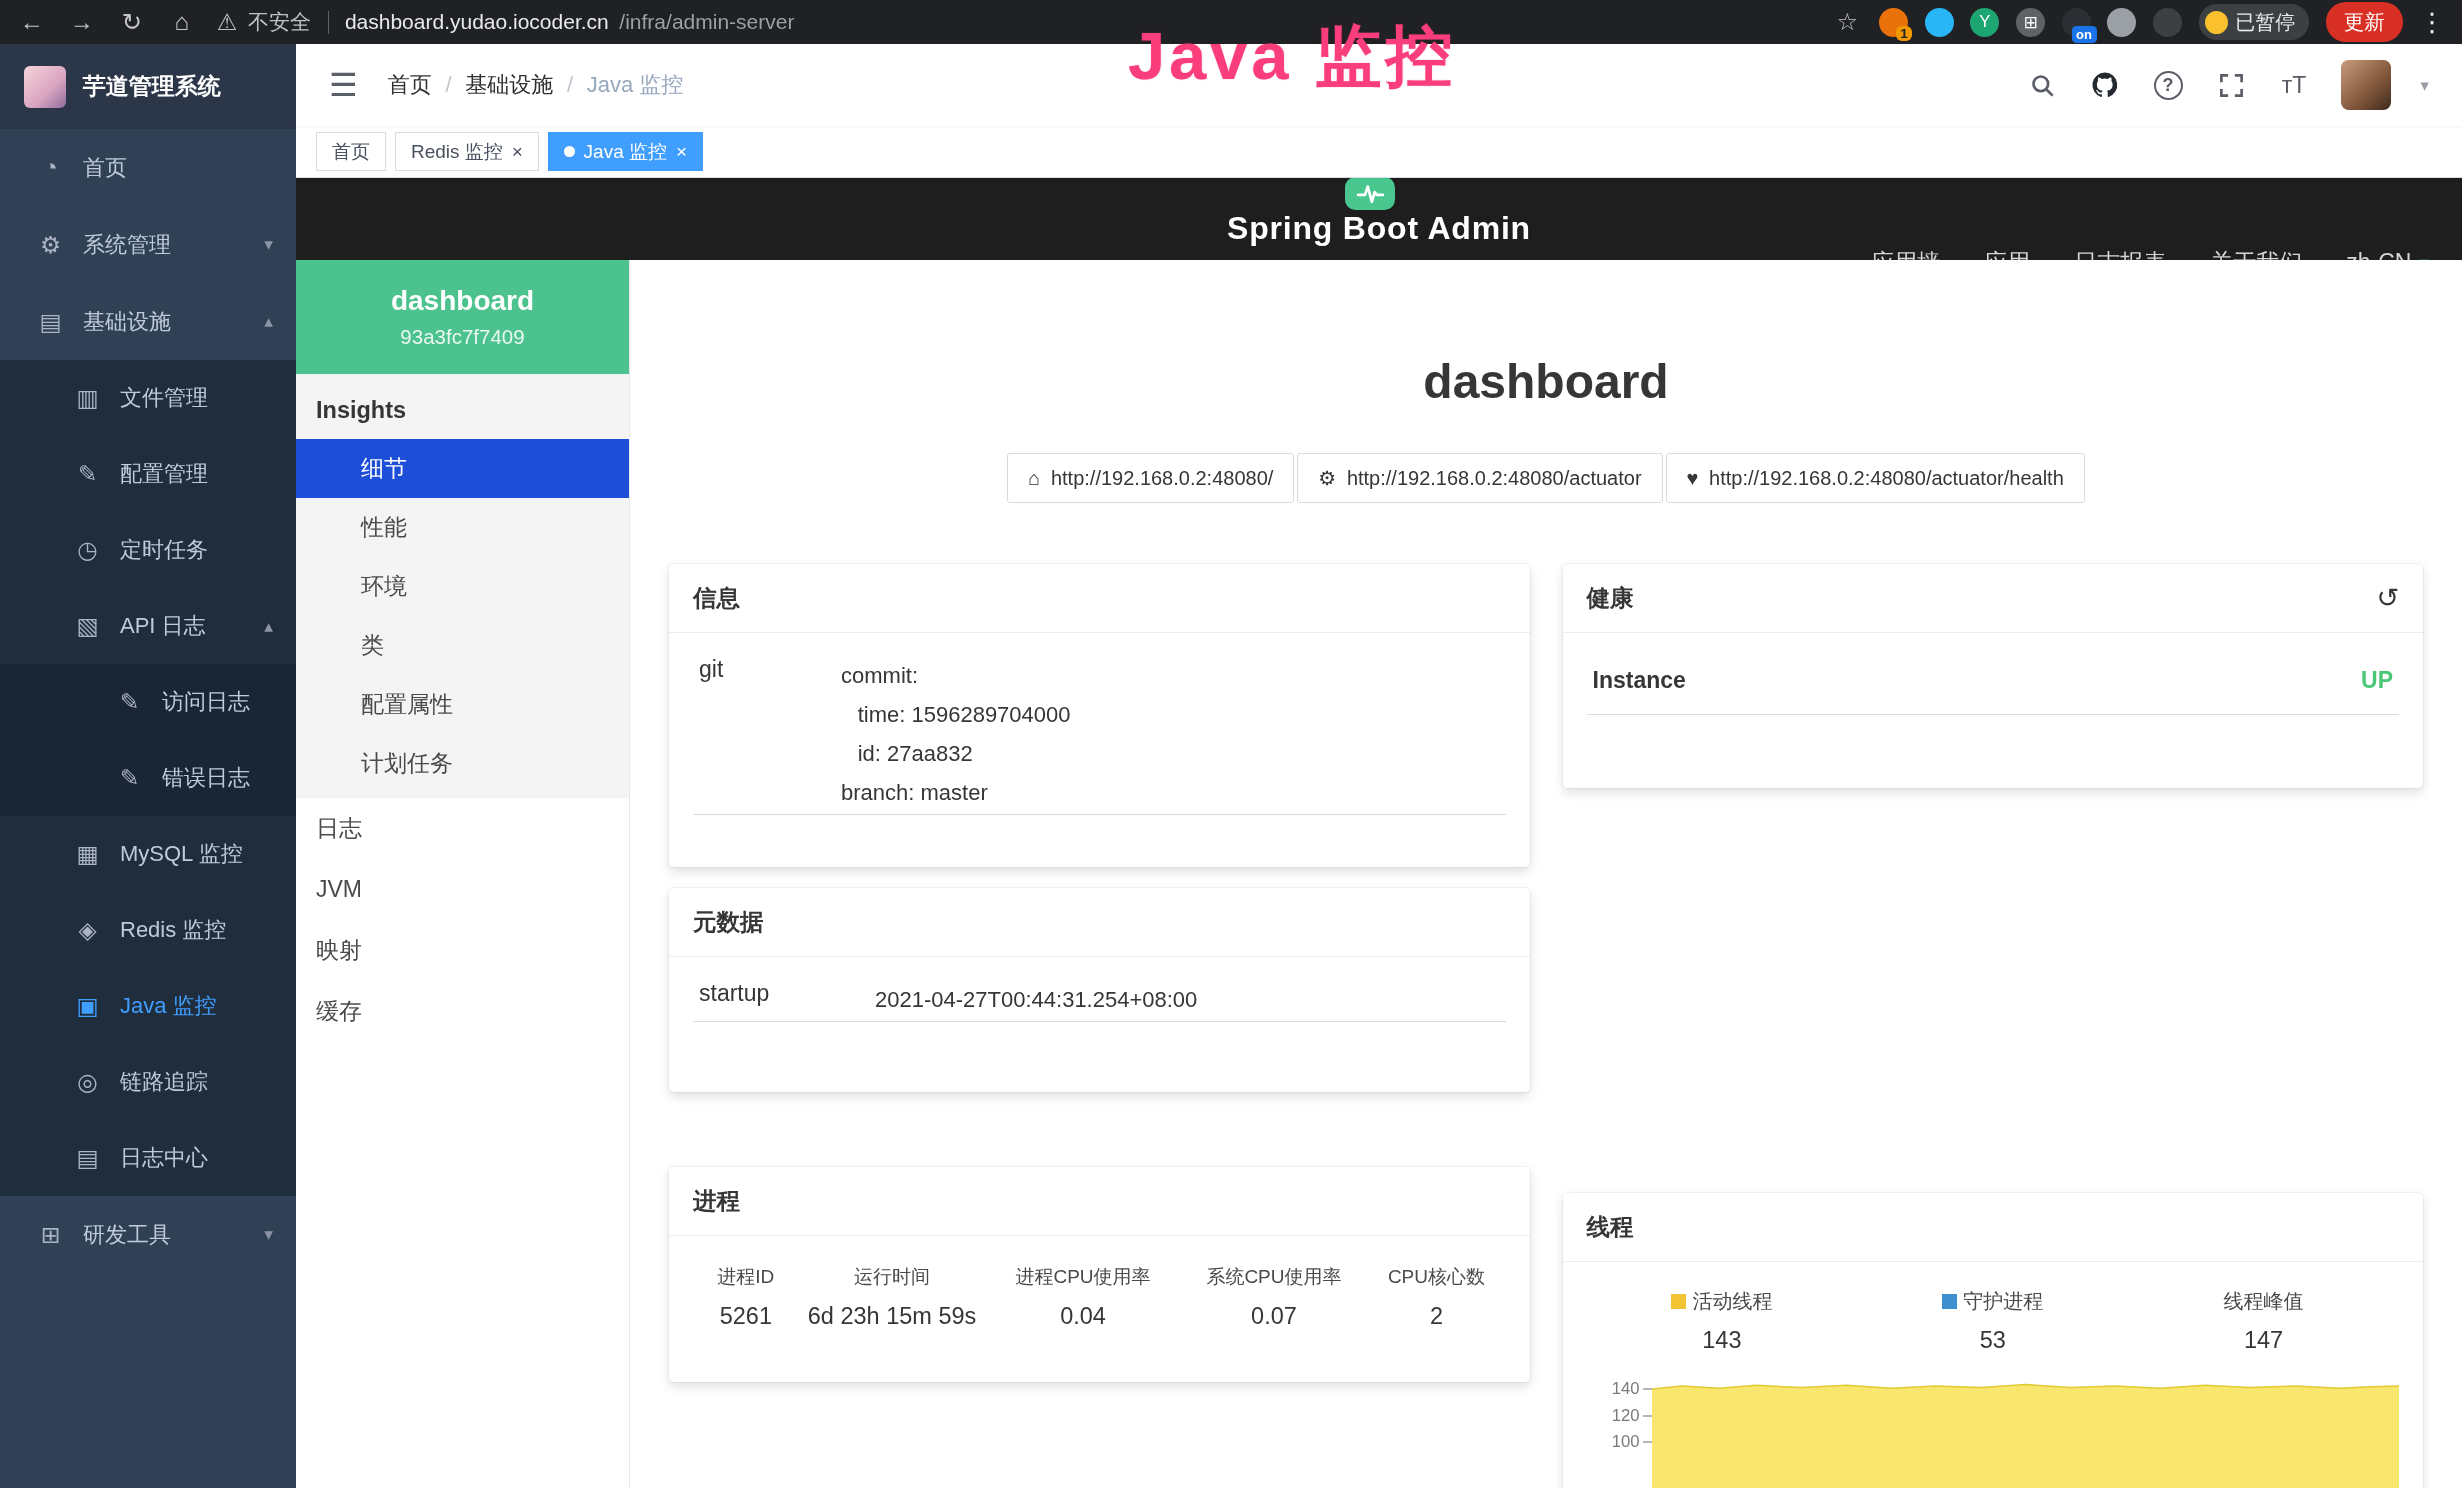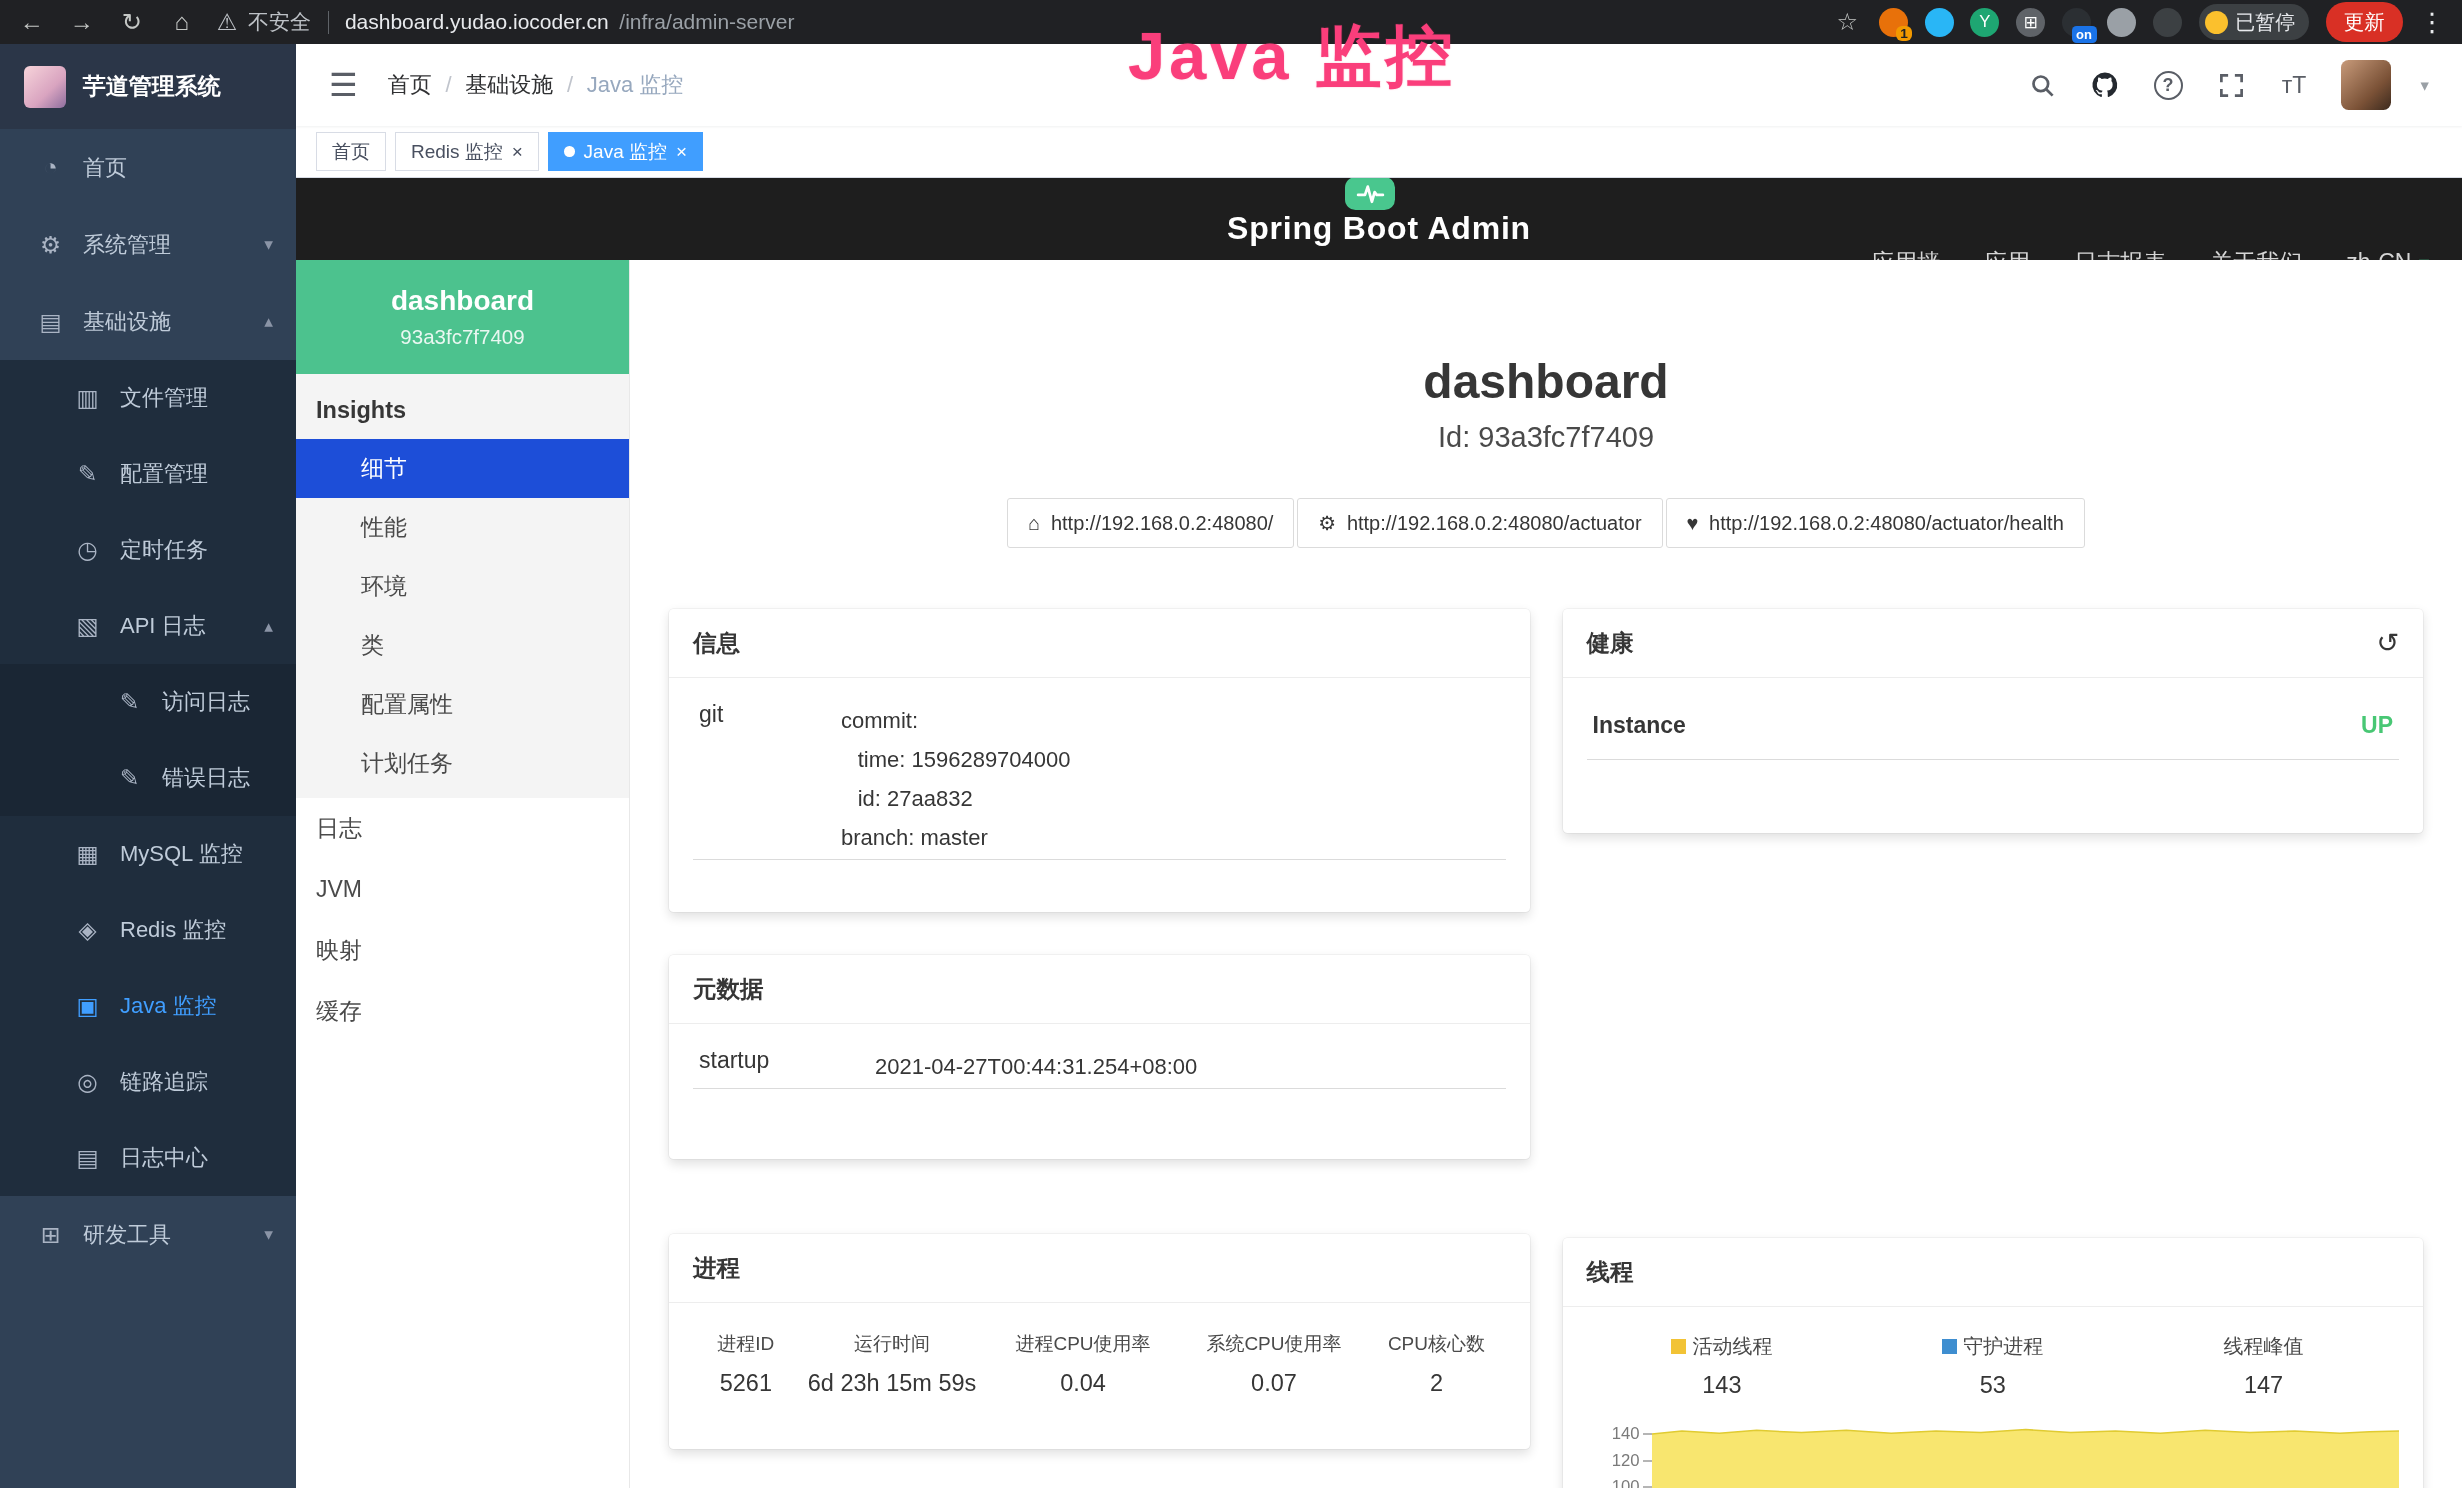--- a/index.html
+++ b/index.html
@@ -360,7 +360,6 @@
 
       <div class="sba-content">
         <div class="page-title">dashboard</div>
-        <div class="page-id">Id: 93a3fc7f7409</div>
 
         <div class="links-row">
           <span class="link-btn">

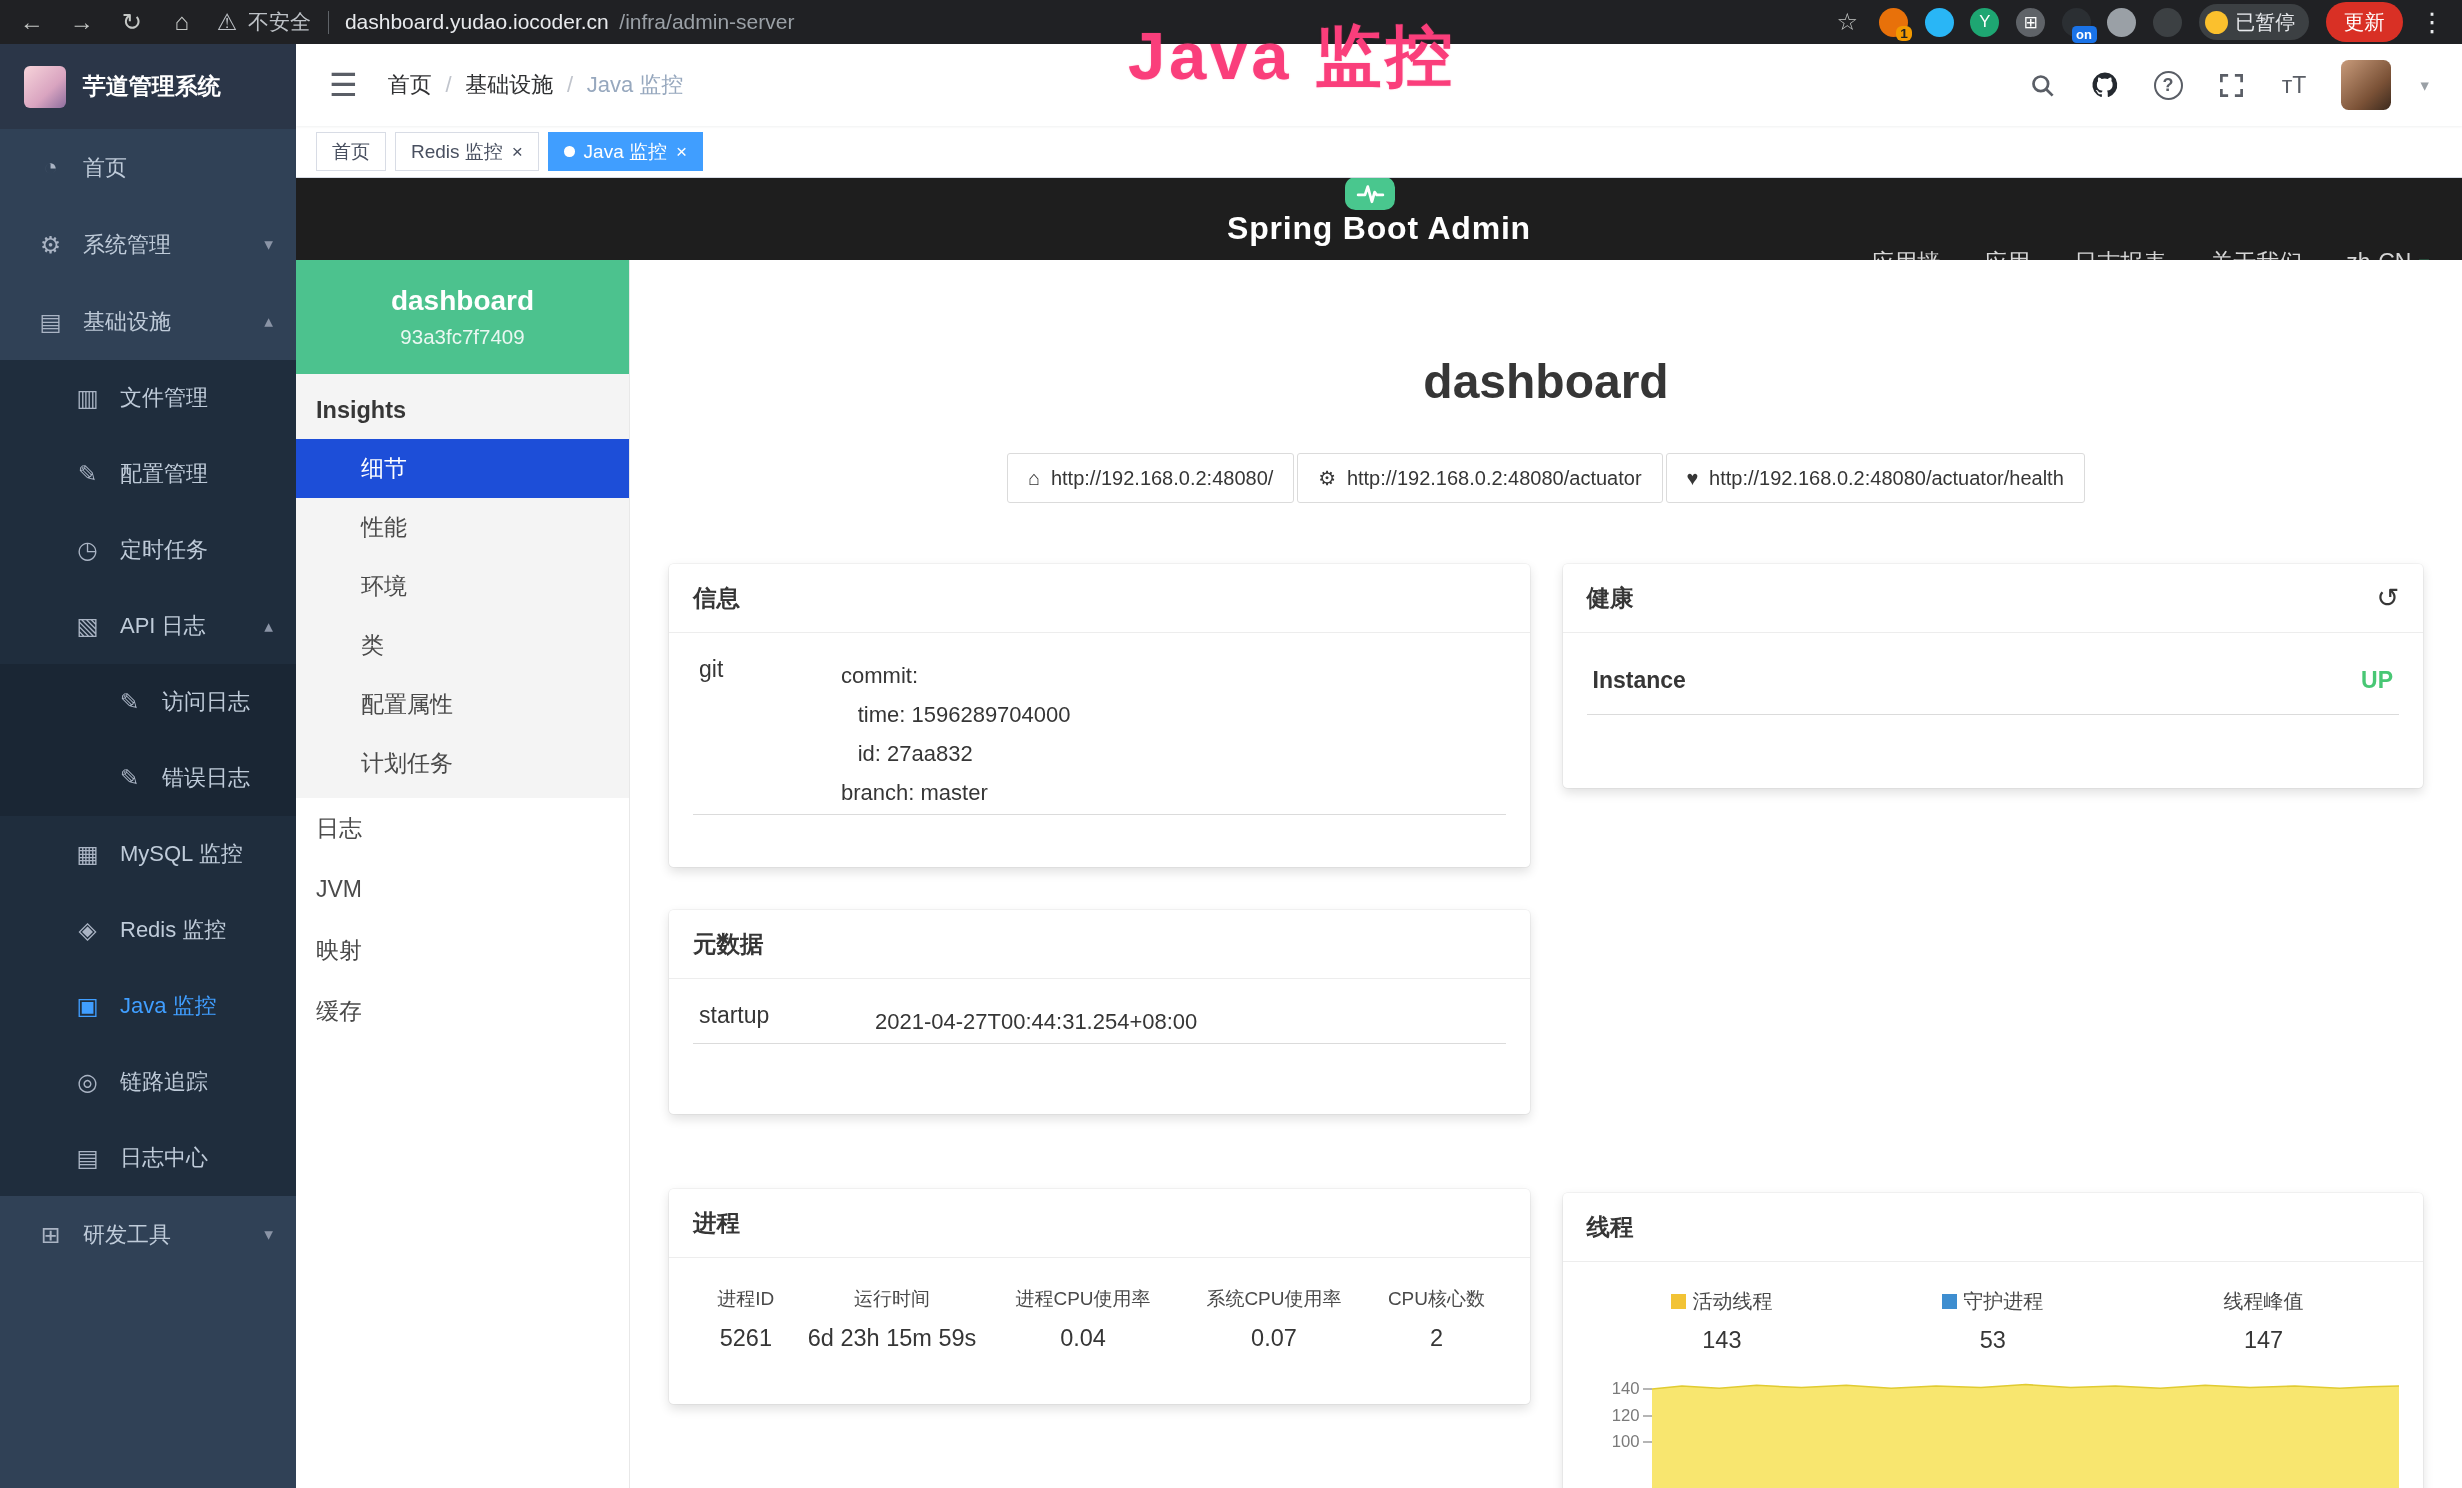--- a/index.html
+++ b/index.html
@@ -112,7 +112,7 @@
   .hist-ico { font-size:27px; color:#363636; cursor:pointer; }
   .card-body { padding:23px 24px; }
 
-  .card-info { height:303px; margin-bottom:43px; }
+  .card-info { height:303px; margin-bottom:21px; }
   .kv-row { display:flex; padding-bottom:2px; border-bottom:0.8px solid #dbdbdb; }
   .kv-key { width:148px; font-size:23px; color:#363636; padding-left:6px; }
   .kv-val { flex:1; font-size:22px; color:#363636; line-height:39px; }

